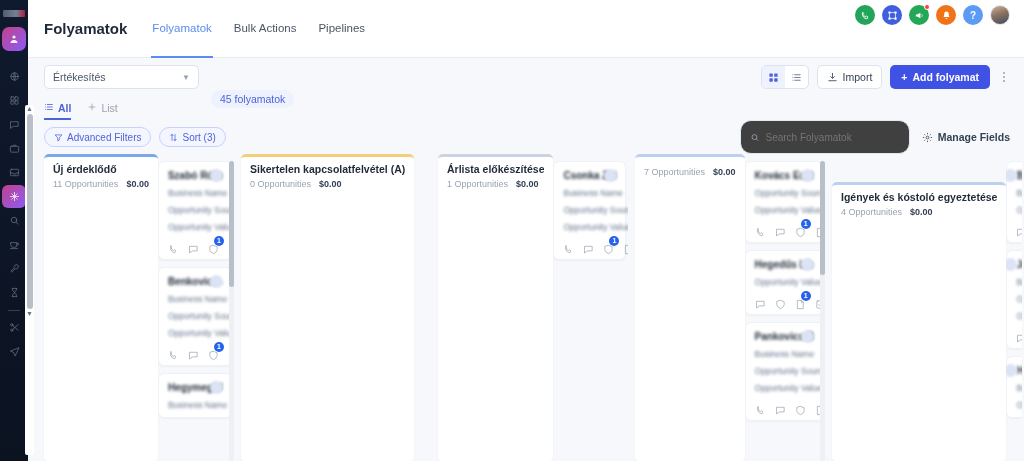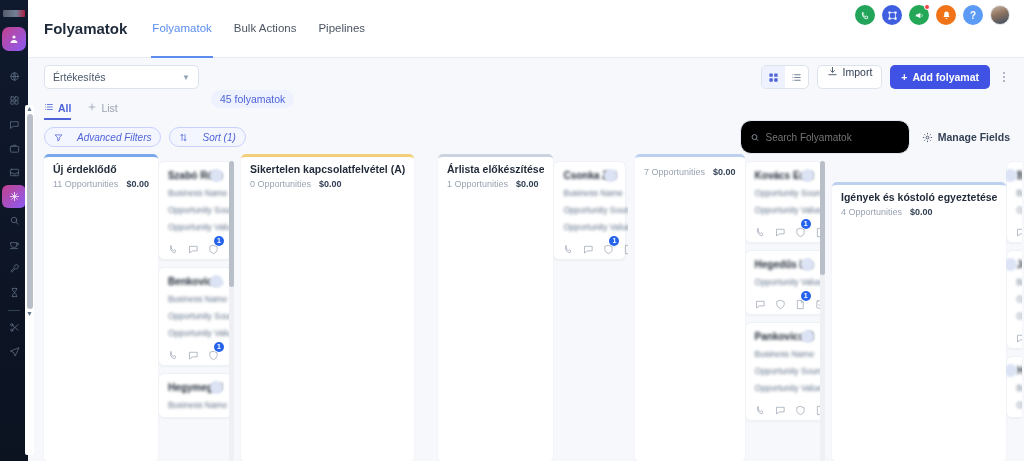--- a/index.html
+++ b/index.html
@@ -111,7 +111,7 @@
   .viewtoggle svg { width: 11px; height: 11px; }
   .btn-import {
     height: 24px; background: #fff; border: 1px solid #dde3ec; border-radius: 5px;
-    display: flex; align-items: flex-start; gap: 5px; padding: 0 9px; font-size: 10.5px; color: #334155;
+    display: flex; align-items: center; gap: 5px; padding: 0 9px; font-size: 10.5px; color: #334155;
   }
   .btn-add {
     height: 24px; background: #3f52e3; border-radius: 5px; color: #fff;

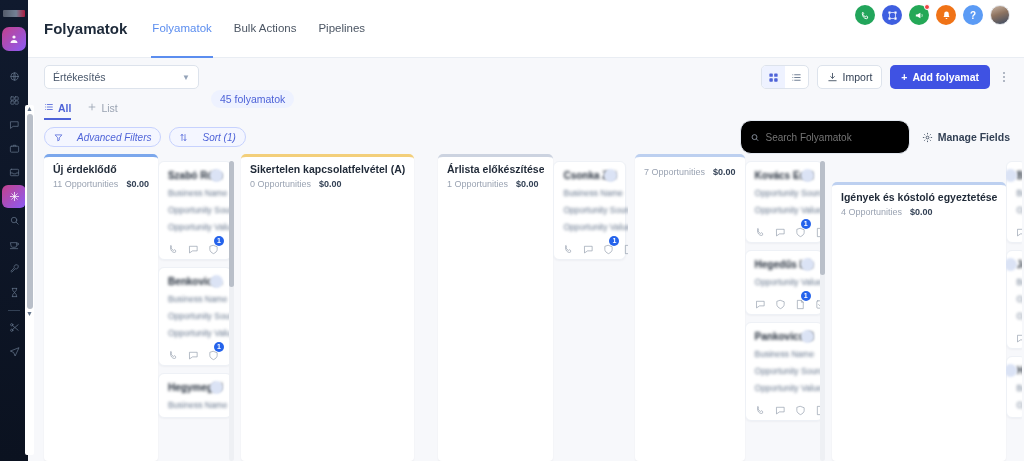--- a/index.html
+++ b/index.html
@@ -131,7 +131,7 @@
   .filterrow { height: 34px; display: flex; align-items: center; padding: 0 14px 0 16px; gap: 8px; position: relative; }
   .chip {
     height: 20px; border: 1px solid #c7d2fe; background: #f4f6ff; border-radius: 10px;
-    display: flex; align-items: center; gap: 14px; padding: 0 9px; font-size: 10px; color: #4e63d8; font-weight: 500; font-style: italic;
+    display: flex; align-items: center; gap: 4px; padding: 0 9px; font-size: 10px; color: #4e63d8; font-weight: 500;
   }
   .chip svg { width: 9px; height: 9px; }
   .filter-right { position: absolute; right: 14px; display: flex; align-items: center; gap: 12px; }

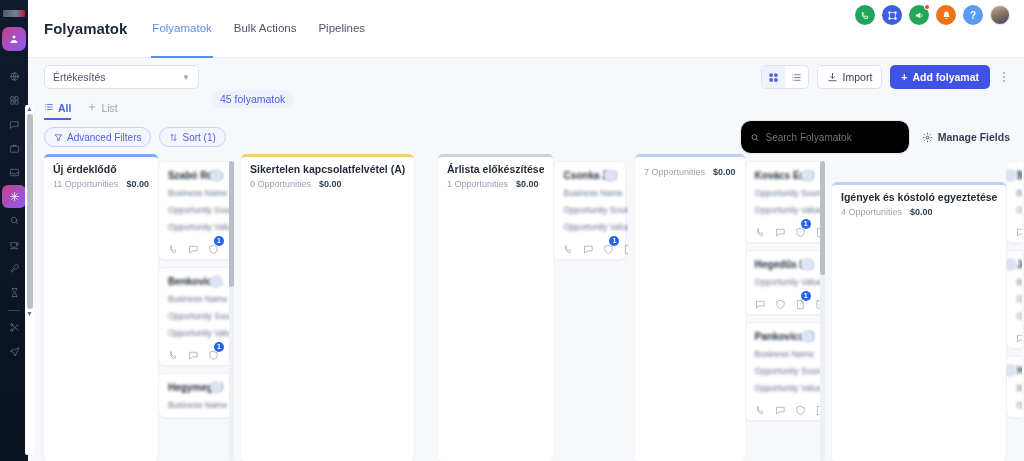--- a/index.html
+++ b/index.html
@@ -389,7 +389,7 @@
         <svg viewBox="0 0 24 24" fill="none" stroke="#4e63d8" stroke-width="2" stroke-linecap="round">
             <path d="M8 4v16M8 4L5 7M8 4l3 3M16 20V4M16 20l-3-3M16 20l3-3"></path>
           </svg>
-        <span>Sort (1)</span>
+        <span>Sort (3)</span>
       </div>
       <div class="filter-right">
         <div class="searchbox">

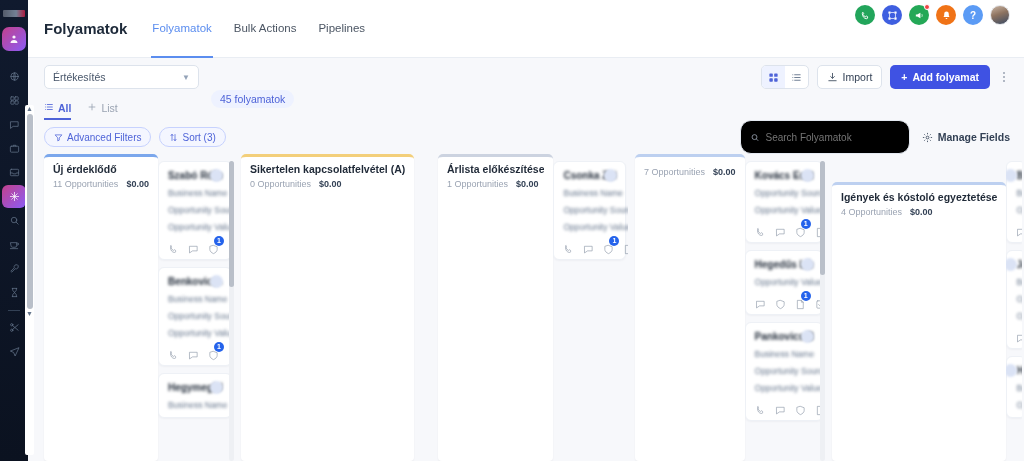--- a/index.html
+++ b/index.html
@@ -136,7 +136,7 @@
   .chip svg { width: 9px; height: 9px; }
   .filter-right { position: absolute; right: 14px; display: flex; align-items: center; gap: 12px; }
   .searchbox {
-    width: 170px; height: 30px; background: #000000; border: 1px solid #e4e9f1; border-radius: 11px;
+    width: 170px; height: 30px; background: #404040; border: 1px solid #e4e9f1; border-radius: 11px;
     display: flex; align-items: center; gap: 6px; padding: 16px 9px;
   }
   .searchbox input { border: 0; outline: 0; font-size: 10px; color: #94a3b8; width: 100%;

